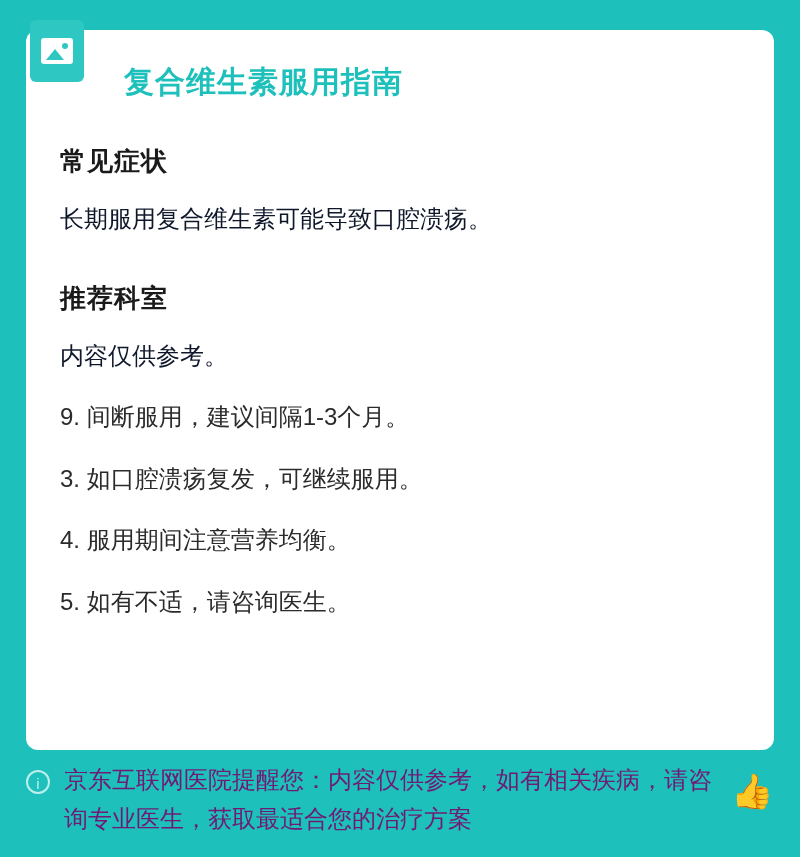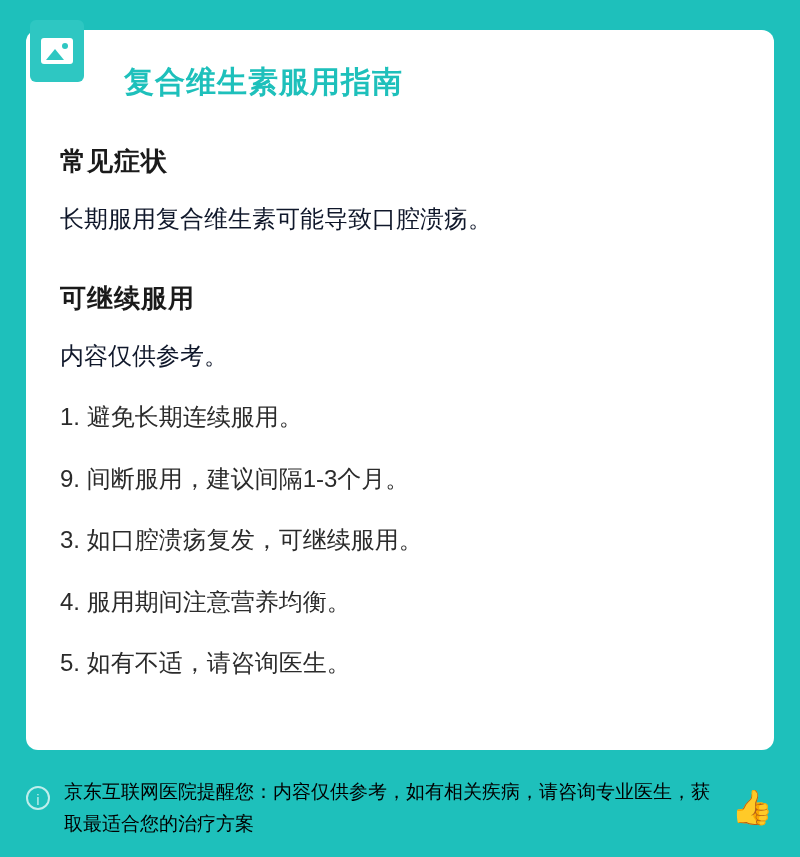--- a/index.html
+++ b/index.html
@@ -156,7 +156,7 @@
     <div class="section-heading first">常见症状</div>
     <div class="body-text">长期服用复合维生素可能导致口腔溃疡。</div>
 
-    <div class="section-heading">可继续服用</div>
+    <div class="section-heading">推荐科室</div>
     <div class="body-text">内容仅供参考。</div>
 
     <ul class="list">

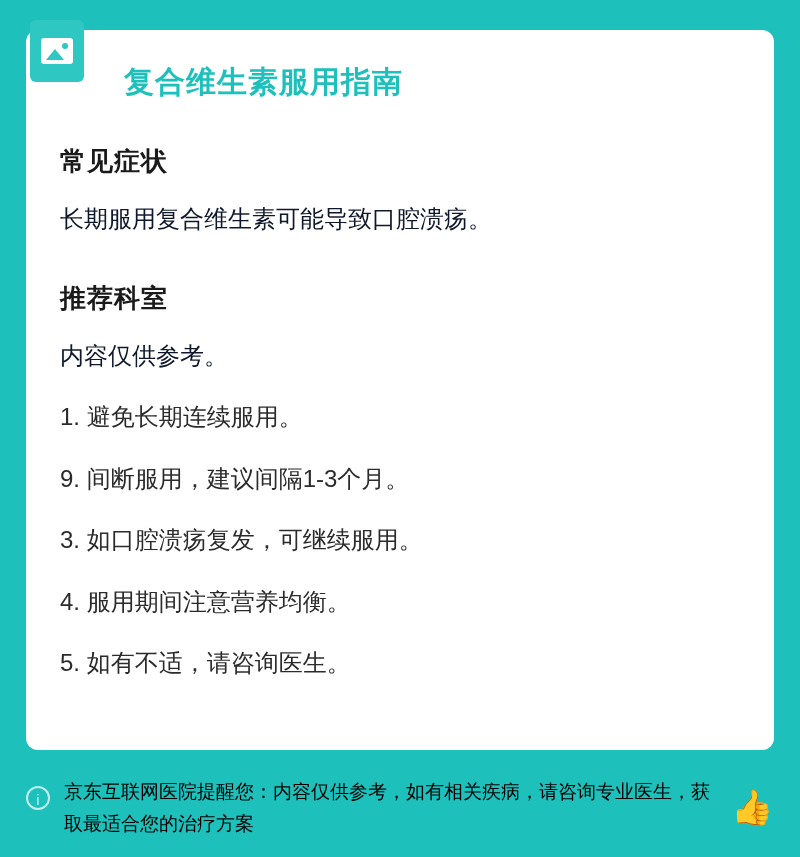--- a/index.html
+++ b/index.html
@@ -160,7 +160,6 @@
     <div class="body-text">内容仅供参考。</div>
 
     <ul class="list">
-      <li>1. 避免长期连续服用。</li>
       <li>9. 间断服用，建议间隔1-3个月。</li>
       <li>3. 如口腔溃疡复发，可继续服用。</li>
       <li>4. 服用期间注意营养均衡。</li>

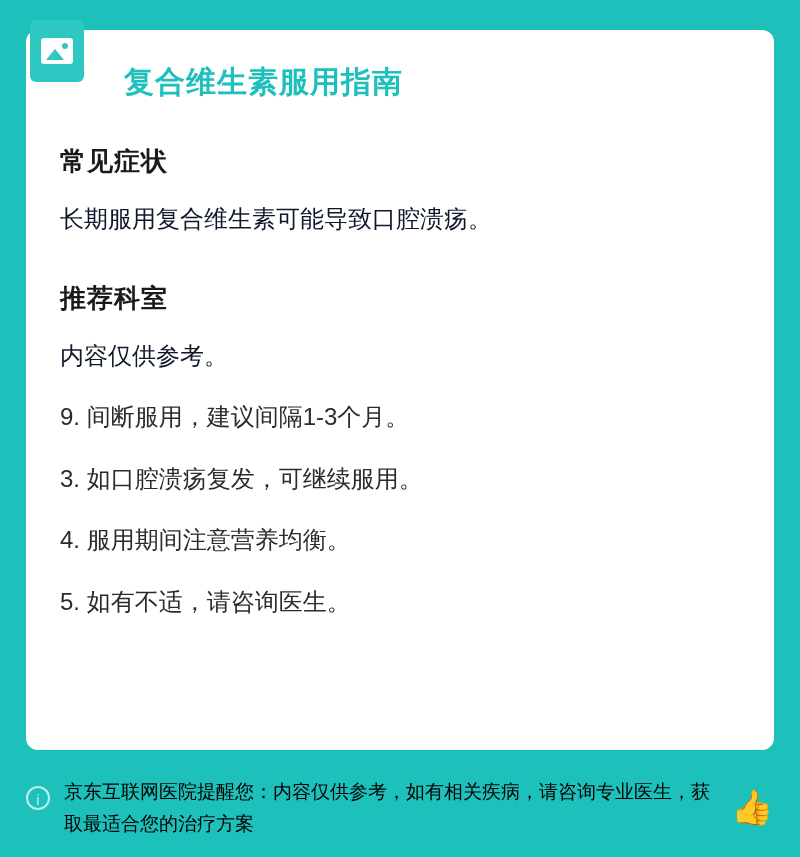--- a/index.html
+++ b/index.html
@@ -129,8 +129,8 @@
   }
   .footer-text {
     flex: 1 1 auto;
-    color: #000000;
-    font-size: 19px;
+    color: #701a75;
+    font-size: 24px;
     line-height: 1.65;
   }
   .thumb {

